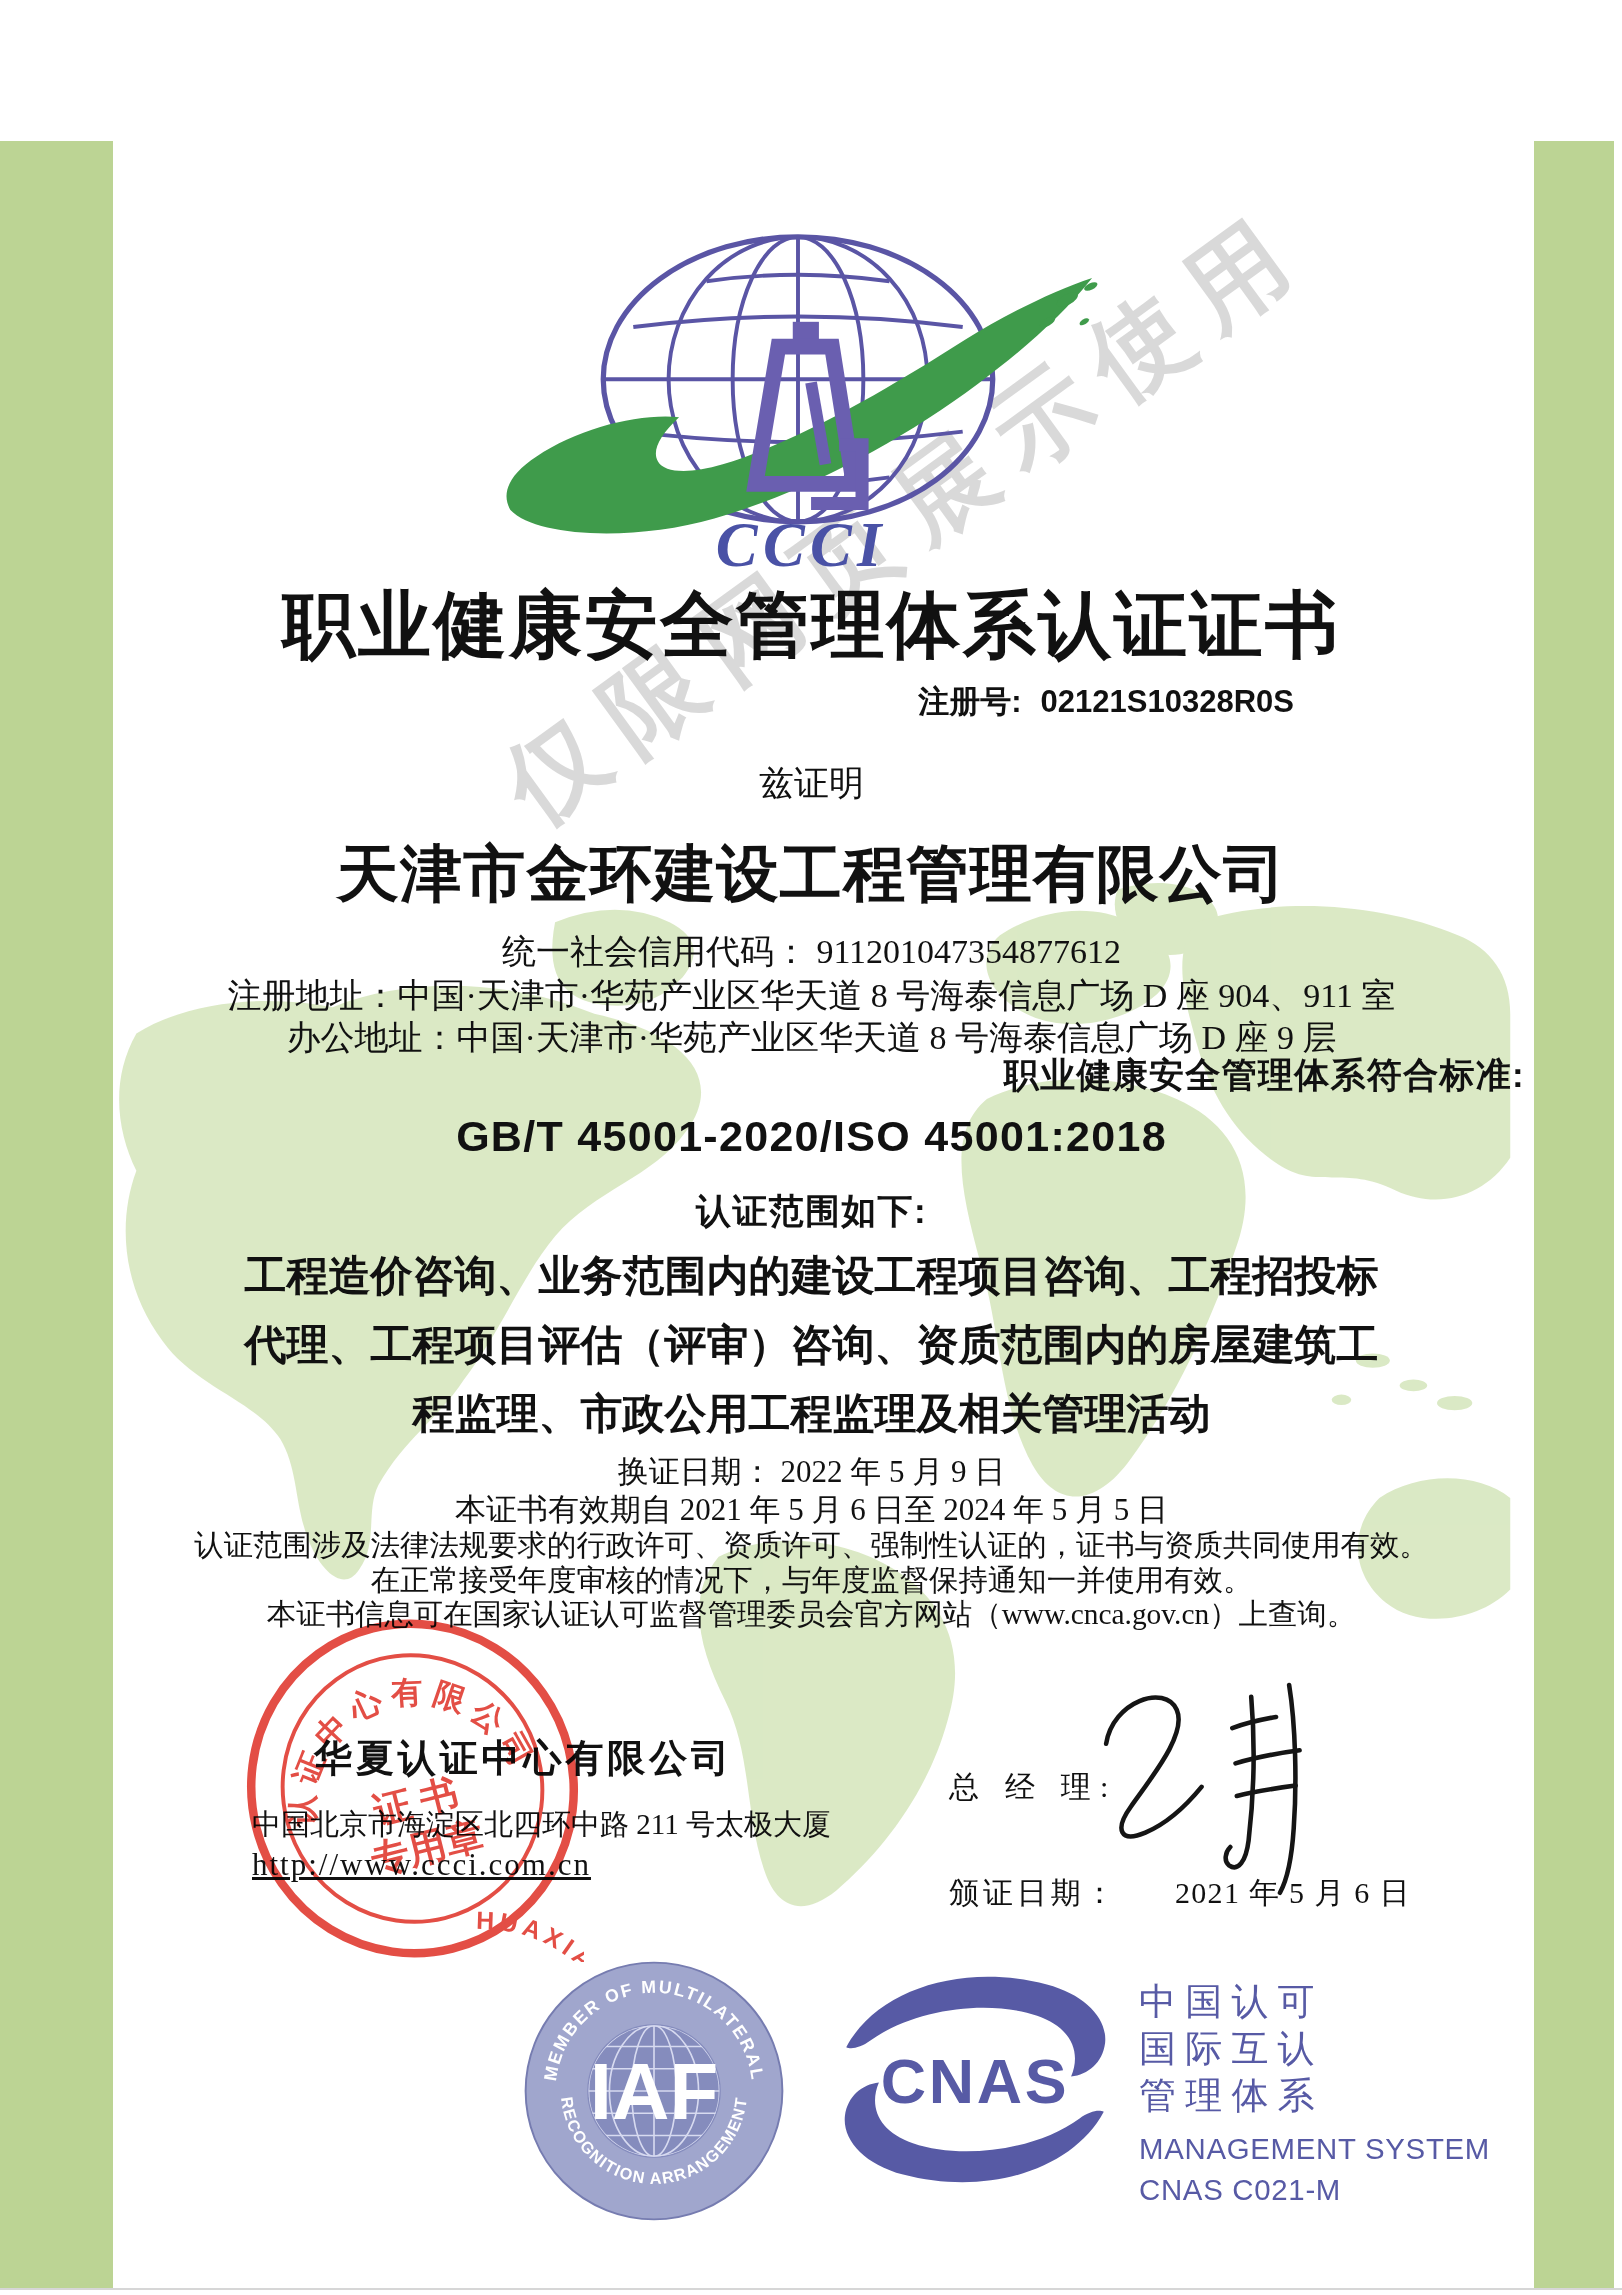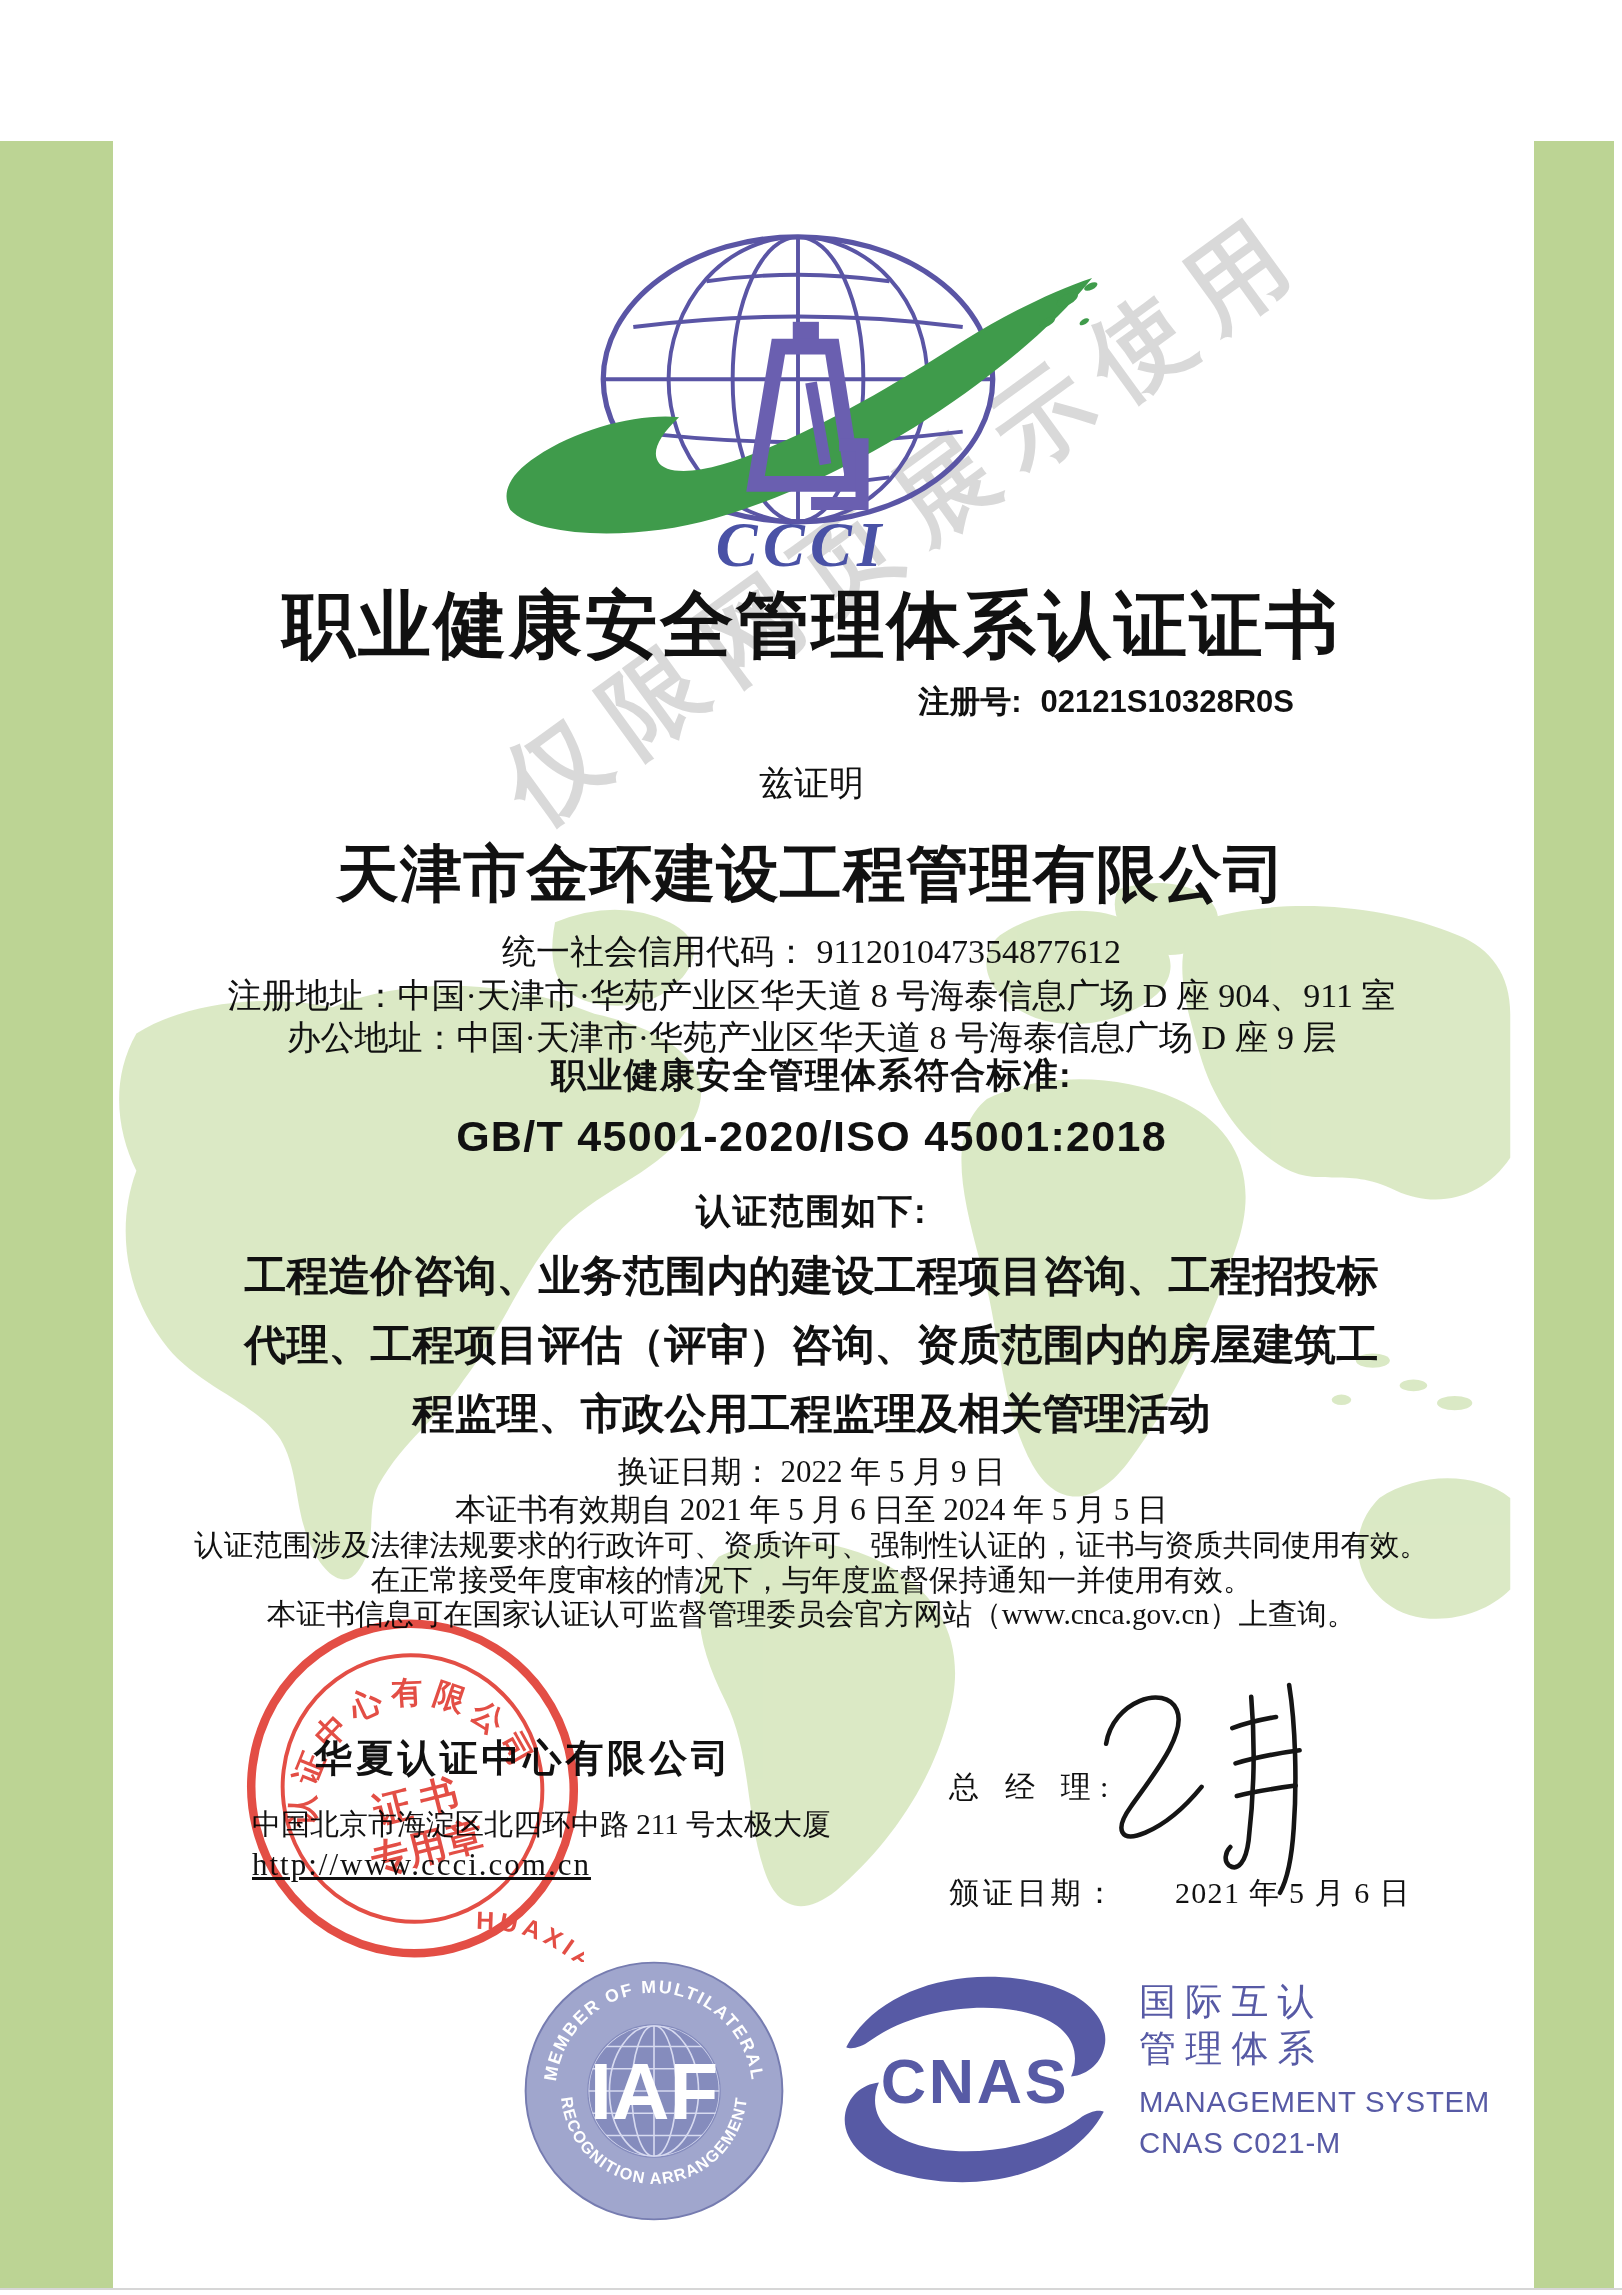--- a/index.html
+++ b/index.html
@@ -26,7 +26,7 @@
   .regaddr{top:973px;}
   .offaddr{top:1015px;}
   .h-sans{font-family:"Liberation Sans","DejaVu Sans",sans-serif;font-weight:bold;}
-  .stdintro{top:1052px;font-size:35px;letter-spacing:1.3px;}
+  .stdintro{top:1052px;font-size:35px;letter-spacing:1.3px;text-align:right;}
   .standard{top:1112px;font-size:43px;letter-spacing:1.3px;}
   .scopeintro{top:1188px;font-size:35px;letter-spacing:1.3px;}
   .scope{top:1242px;font-size:42px;font-weight:bold;line-height:69px;white-space:nowrap;}

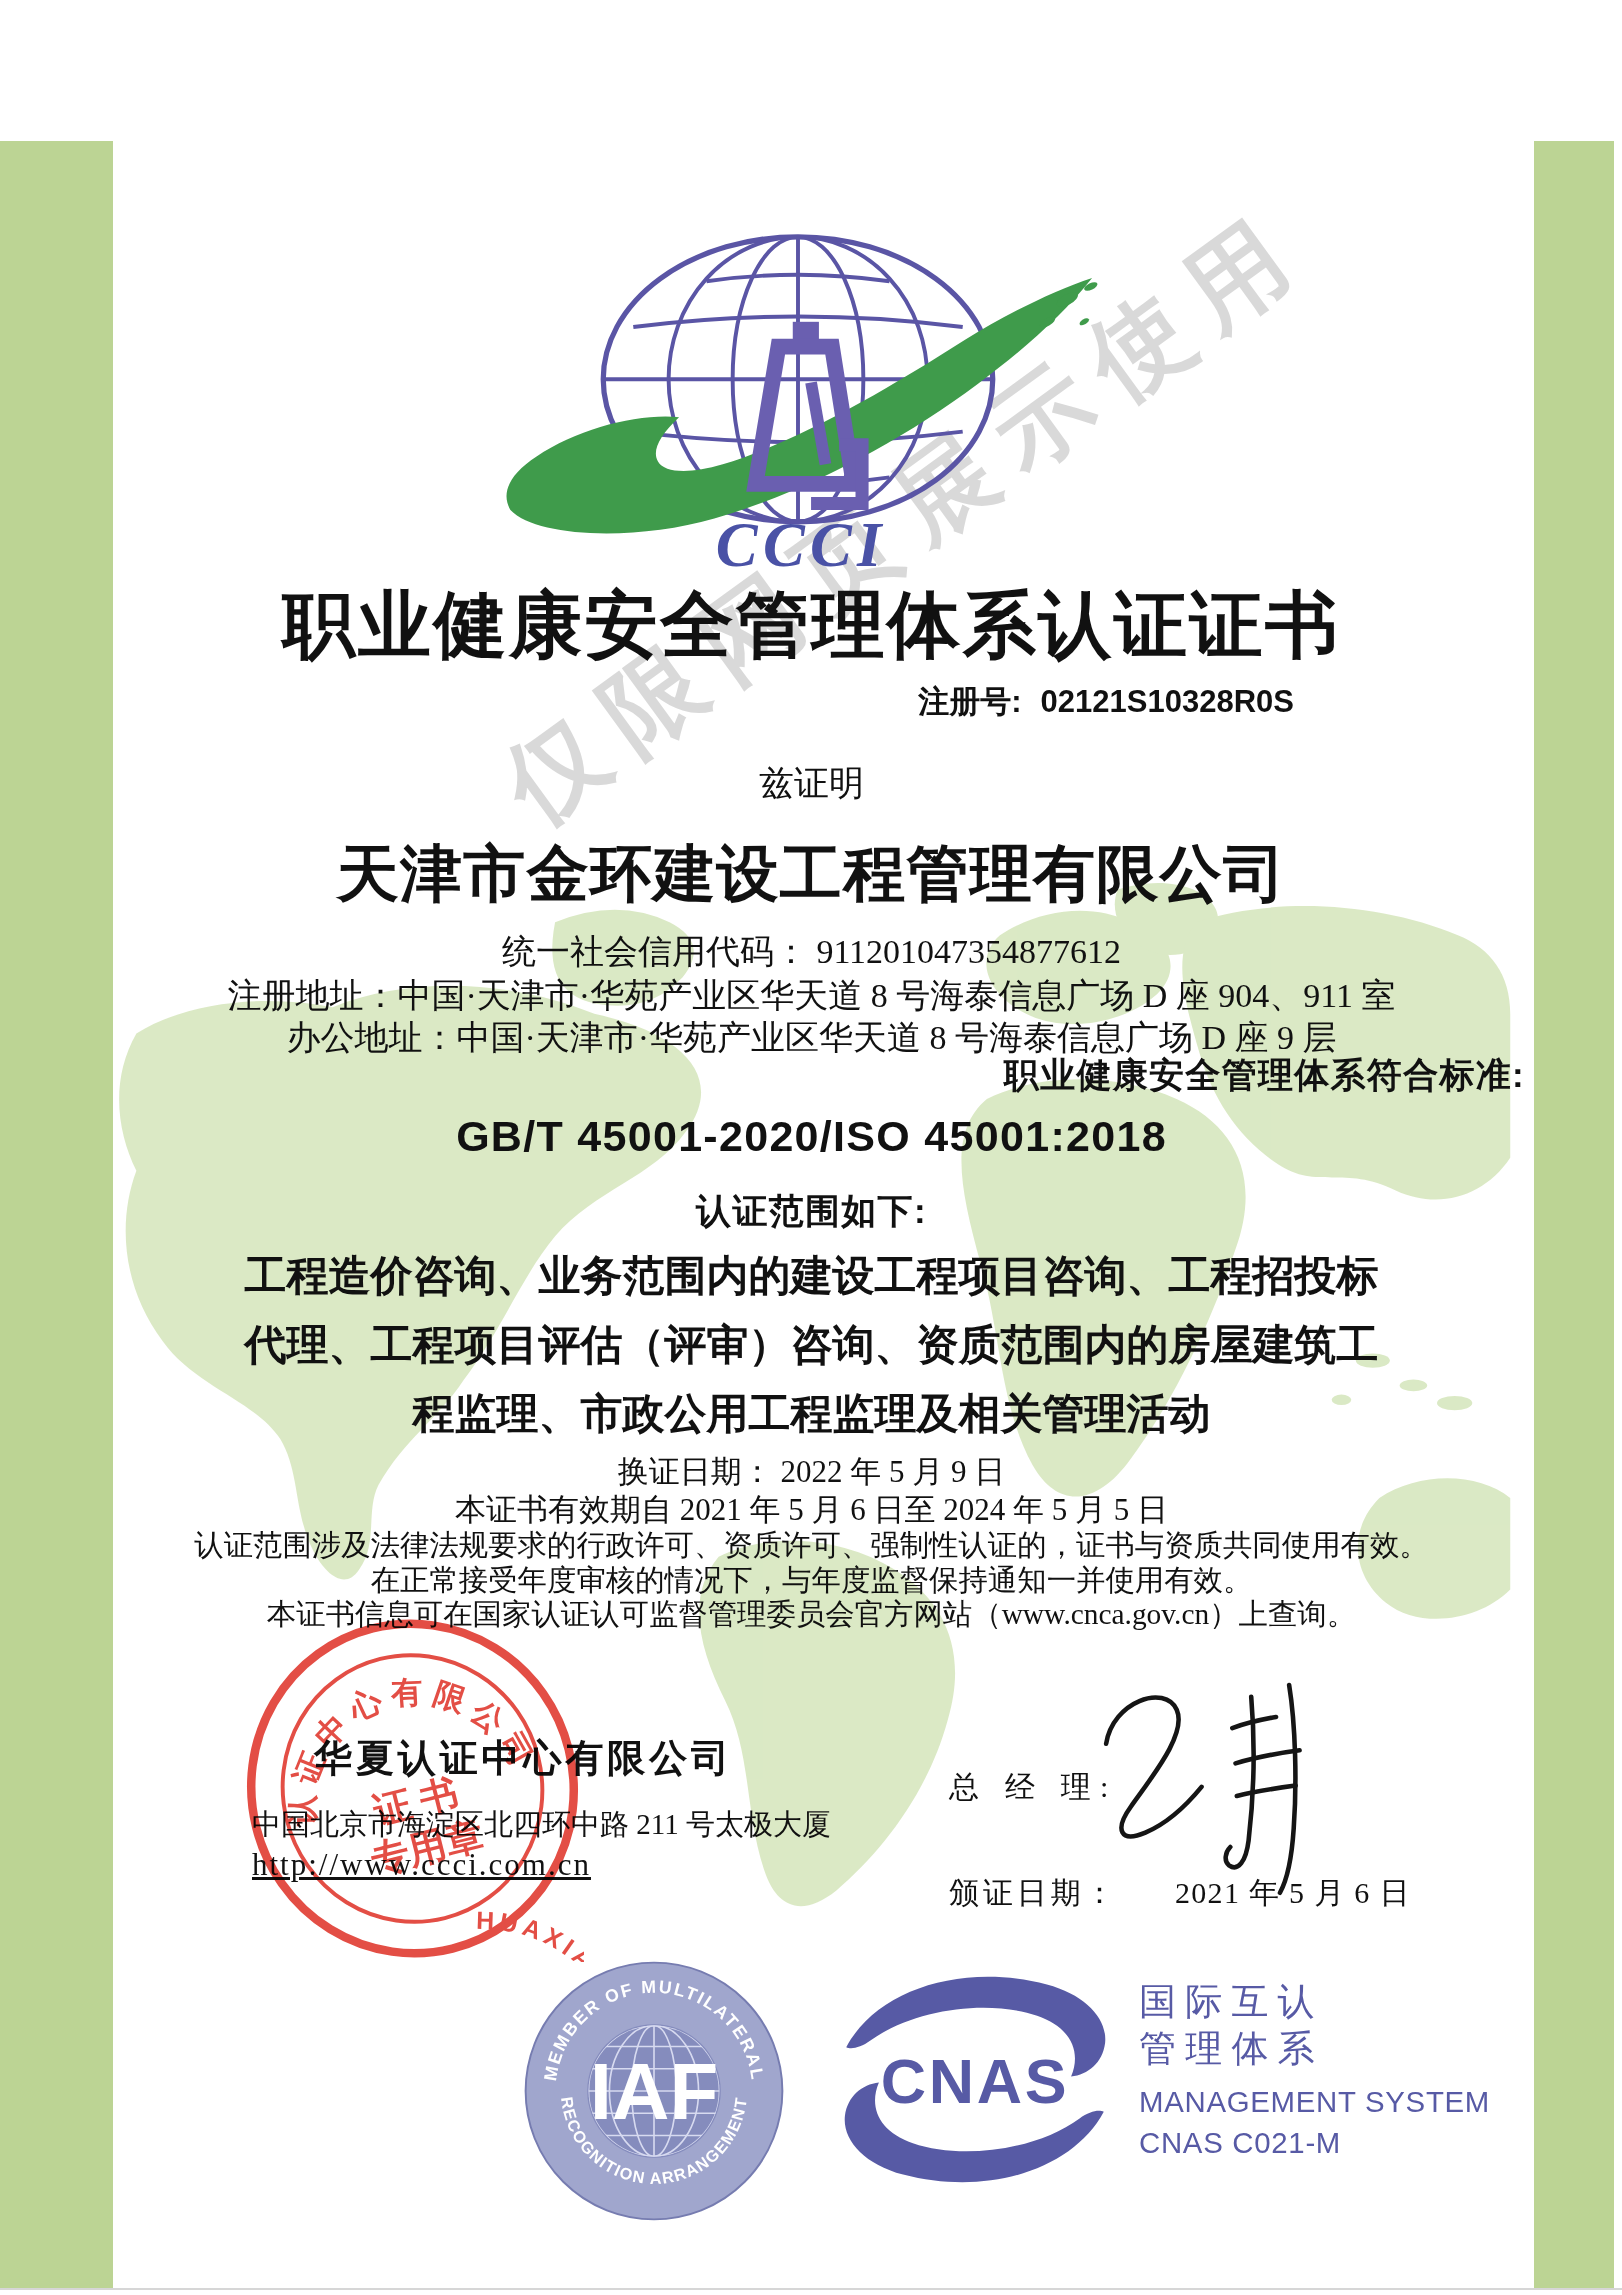--- a/index.html
+++ b/index.html
@@ -228,6 +228,7 @@
   </svg>
 
   <div class="abs cnas-block">
+    <div class="cnas-zh">中国认可</div>
     <div class="cnas-zh">国际互认</div>
     <div class="cnas-zh">管理体系</div>
     <div class="cnas-en cnas-en1">MANAGEMENT SYSTEM</div>

